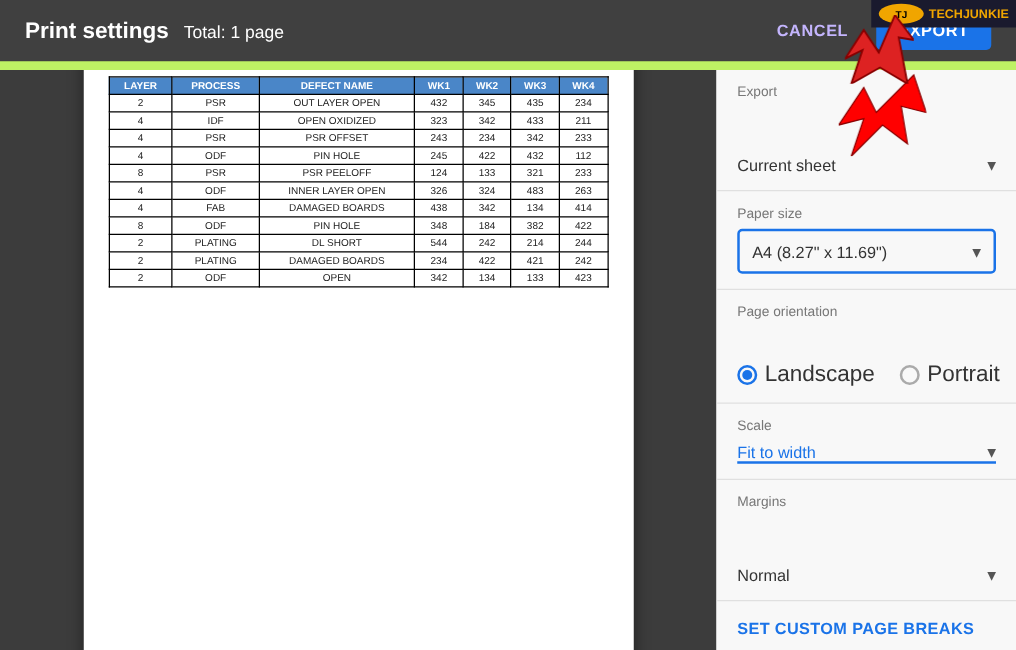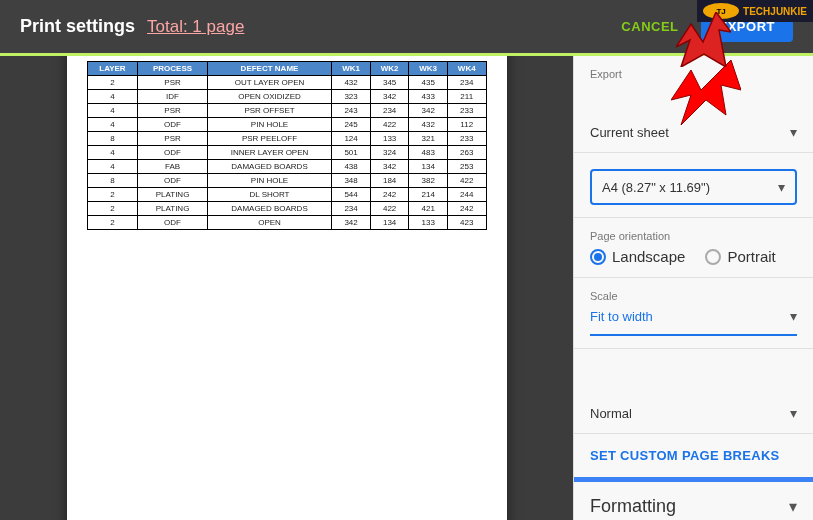--- a/index.html
+++ b/index.html
@@ -20,7 +20,7 @@
       justify-content: space-between;
       padding: 0 20px;
       height: 56px;
-      border-bottom: 3px solid #bef264;
+      border-bottom: 7px solid #bef264;
     }
     .header-left {
       display: flex;

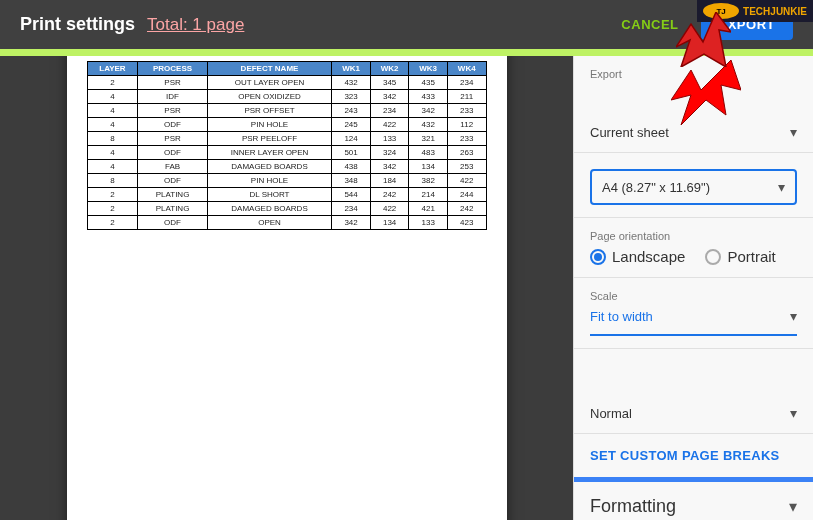--- a/index.html
+++ b/index.html
@@ -33,9 +33,8 @@
       font-weight: bold;
     }
     .header-subtitle {
-      color: #fca5a5;
-      font-size: 17px;
-      text-decoration: underline;
+      color: #ffffff;
+      font-size: 14px;
     }
     .header-right {
       display: flex;

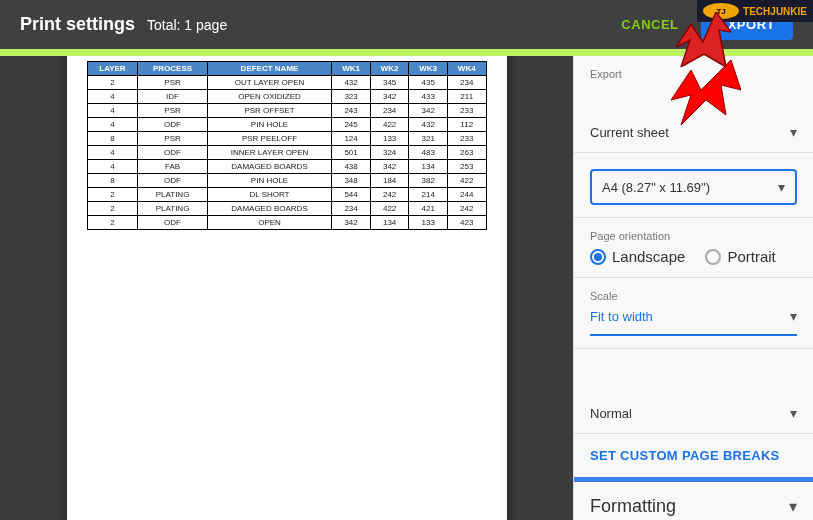--- a/index.html
+++ b/index.html
@@ -44,7 +44,7 @@
     .cancel-btn {
       background: transparent;
       border: none;
-      color: #84cc16;
+      color: #c4b5fd;
       font-size: 13px;
       font-weight: bold;
       cursor: pointer;

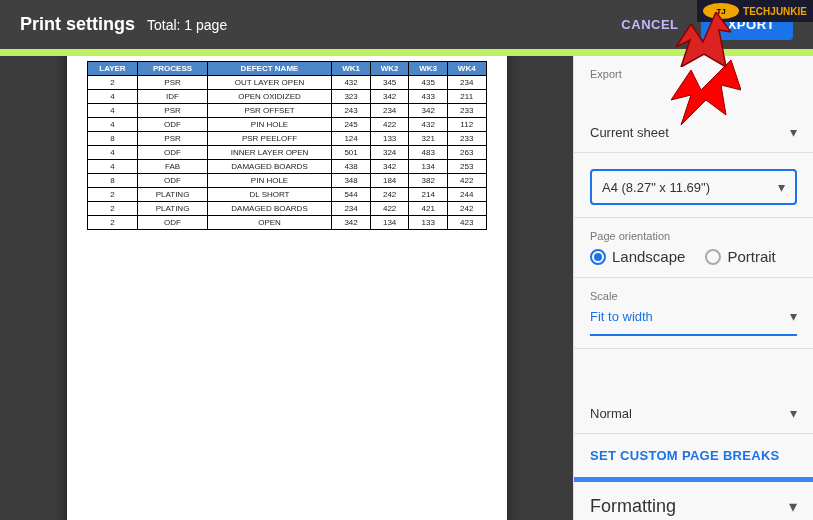--- a/index.html
+++ b/index.html
@@ -355,7 +355,7 @@
               <td>4</td>
               <td>ODF</td>
               <td>INNER LAYER OPEN</td>
-              <td>501</td>
+              <td>326</td>
               <td>324</td>
               <td>483</td>
               <td>263</td>

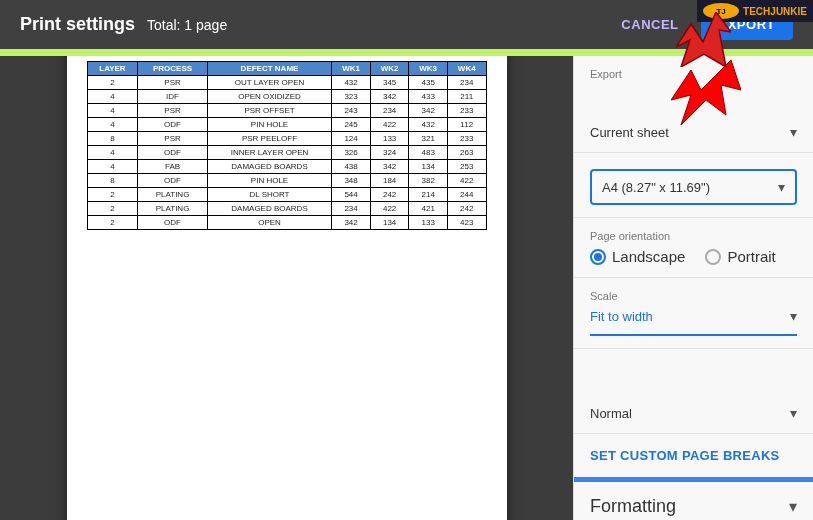--- a/index.html
+++ b/index.html
@@ -367,7 +367,7 @@
               <td>438</td>
               <td>342</td>
               <td>134</td>
-              <td>253</td>
+              <td>414</td>
             </tr>
             <tr>
               <td>8</td>

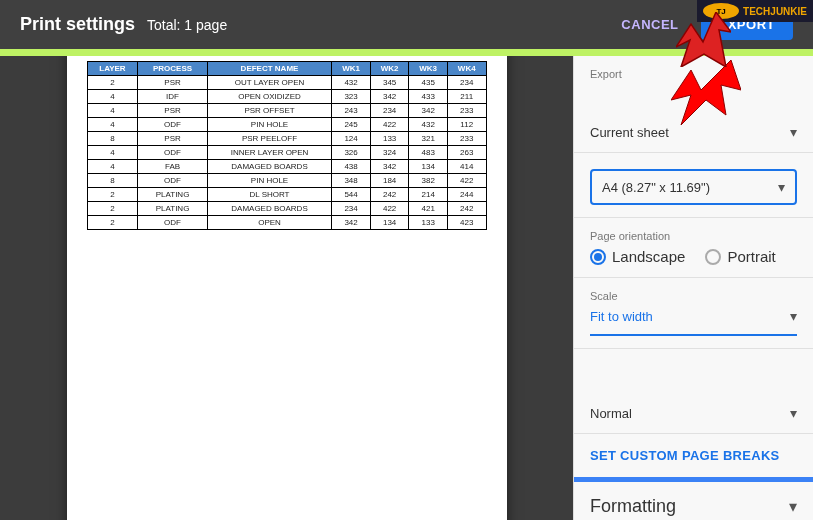--- a/index.html
+++ b/index.html
@@ -421,6 +421,7 @@
     </div>
 
     <div class="settings-section">
+      <div class="settings-label">Paper size</div>
       <div class="paper-size-box">
         <span class="paper-size-text">A4 (8.27" x 11.69")</span>
         <span class="dropdown-arrow">▾</span>

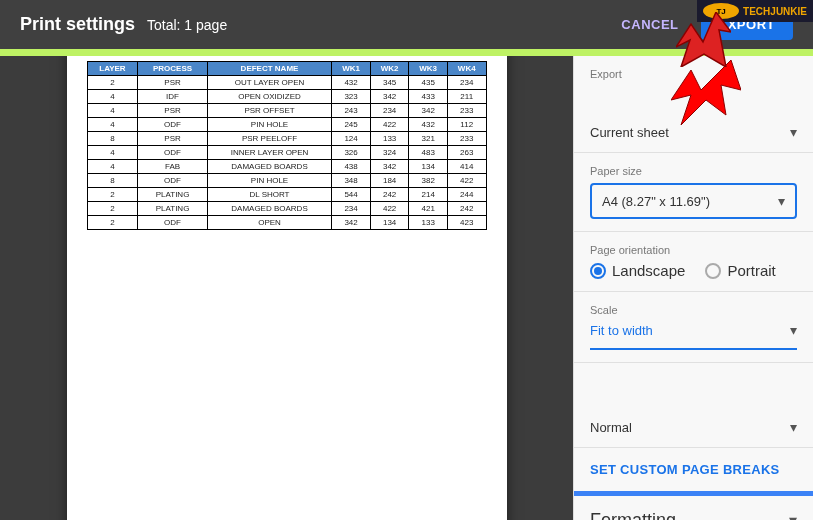--- a/index.html
+++ b/index.html
@@ -172,8 +172,9 @@
       display: flex;
       align-items: center;
       gap: 6px;
-      font-size: 15px;
+      font-size: 18px;
       color: #333;
+      margin-top: 27px;
     }
     .radio-circle {
       width: 16px;

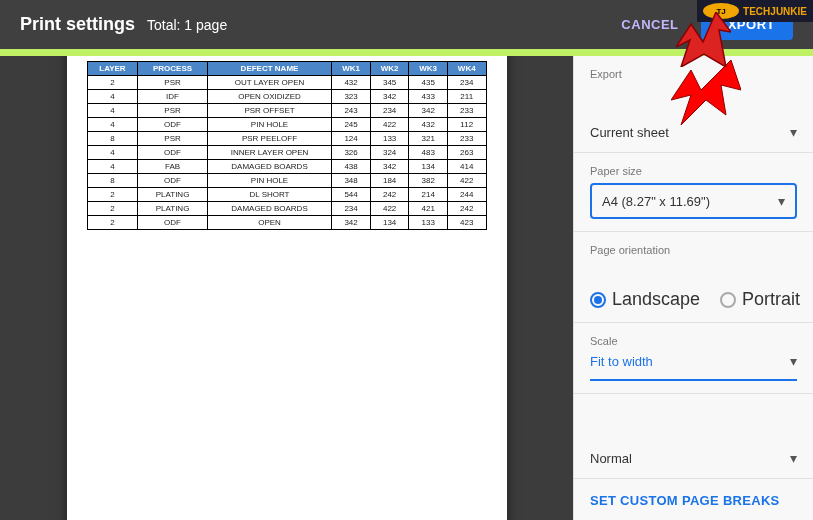--- a/index.html
+++ b/index.html
@@ -201,7 +201,7 @@
       font-size: 13px;
       color: #1a73e8;
       border-bottom: 2px solid #1a73e8;
-      padding-bottom: 10px;
+      padding-bottom: 0;
       display: flex;
       align-items: center;
       justify-content: space-between;

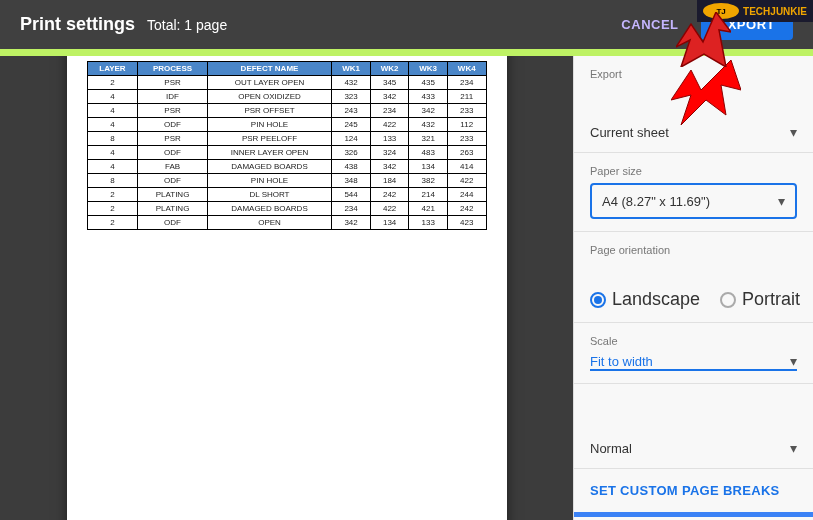--- a/index.html
+++ b/index.html
@@ -452,6 +452,7 @@
     </div>
 
     <div class="settings-section">
+      <div class="settings-label">Margins</div>
       <div class="dropdown-row">
         <span class="dropdown-value">Normal</span>
         <span class="dropdown-arrow">▾</span>

